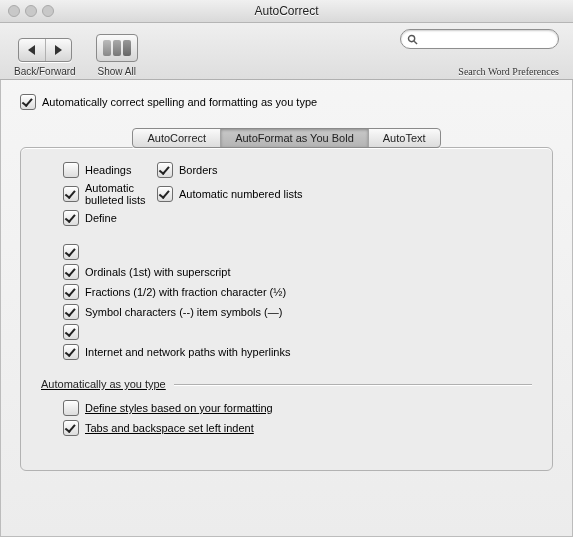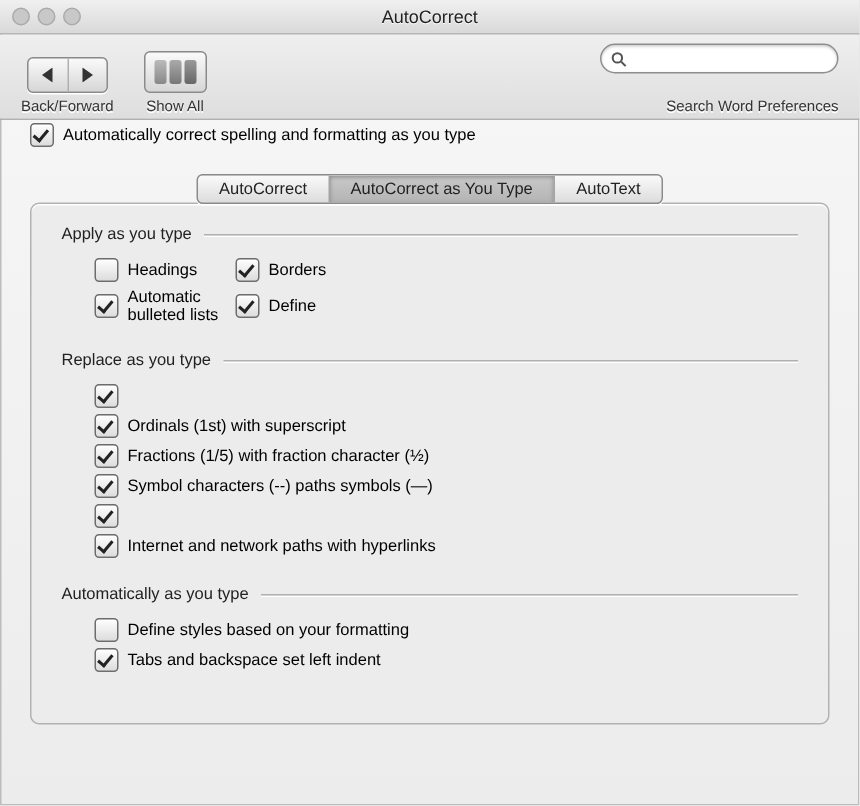--- a/index.html
+++ b/index.html
@@ -25,7 +25,7 @@
   .search-field{display:flex;align-items:center;width:145px;height:18px;border:1px solid #8e8e8e;border-radius:10px;background:#fff;padding:0 6px;box-shadow:inset 0 1px 2px #ccc;}
   .search-field svg{flex-shrink:0;}
   .search-field input{border:none;outline:none;font-size:11px;flex:1;background:transparent;margin-left:4px;}
-  .search-label{font-size:10px;color:#333;margin-top:17px;text-shadow:0 1px 0 #fff;}
+  .search-label{font-size:10px;color:#333;margin-top:17px;text-shadow:0 1px 0 #fff;font-family:Liberation Serif, serif;}
   .content{flex:1;padding:2px 20px 0 20px;overflow:hidden;border-radius:29px;}
   .master-check{display:flex;align-items:center;gap:6px;margin-bottom:18px;}
   .cb{width:14px;height:14px;border:1px solid #6d6d6d;border-radius:3px;background:linear-gradient(#fefefe,#dcdcdc);display:inline-flex;align-items:center;justify-content:center;flex-shrink:0;box-shadow:inset 0 1px 0 #fff;}

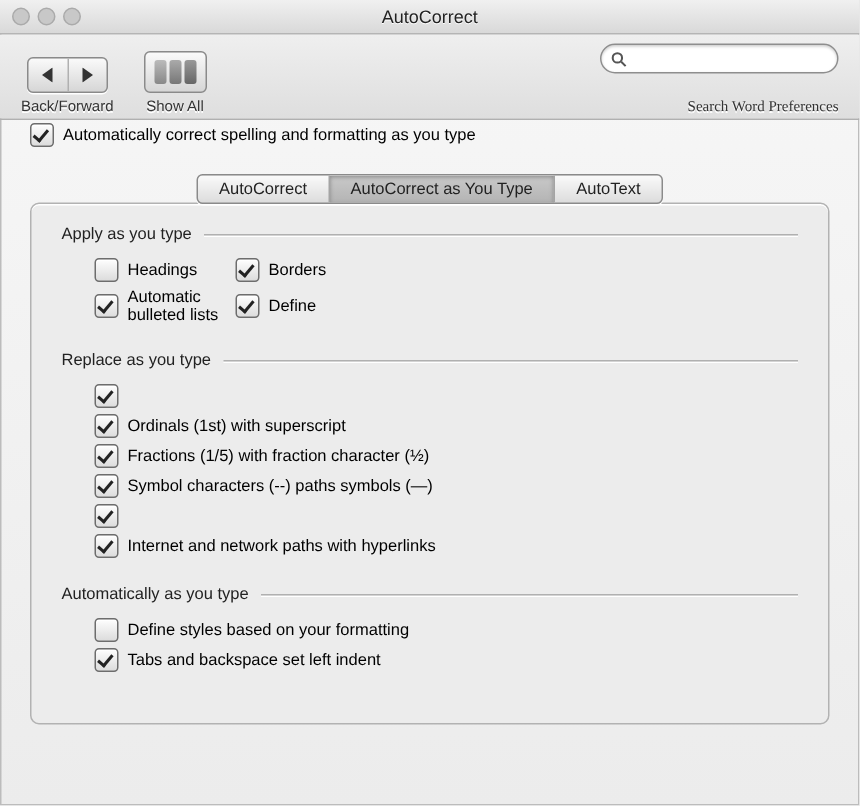--- a/index.html
+++ b/index.html
@@ -26,7 +26,7 @@
   .search-field svg{flex-shrink:0;}
   .search-field input{border:none;outline:none;font-size:11px;flex:1;background:transparent;margin-left:4px;}
   .search-label{font-size:10px;color:#333;margin-top:17px;text-shadow:0 1px 0 #fff;font-family:Liberation Serif, serif;}
-  .content{flex:1;padding:2px 20px 0 20px;overflow:hidden;border-radius:29px;}
+  .content{flex:1;padding:14px 20px 0 20px;overflow:hidden;border-radius:29px;}
   .master-check{display:flex;align-items:center;gap:6px;margin-bottom:18px;}
   .cb{width:14px;height:14px;border:1px solid #6d6d6d;border-radius:3px;background:linear-gradient(#fefefe,#dcdcdc);display:inline-flex;align-items:center;justify-content:center;flex-shrink:0;box-shadow:inset 0 1px 0 #fff;}
   .cb.checked::after{content:"";width:8px;height:4px;border:2px solid #222;border-top:none;border-right:none;transform:rotate(-50deg) translate(0,-1px);}

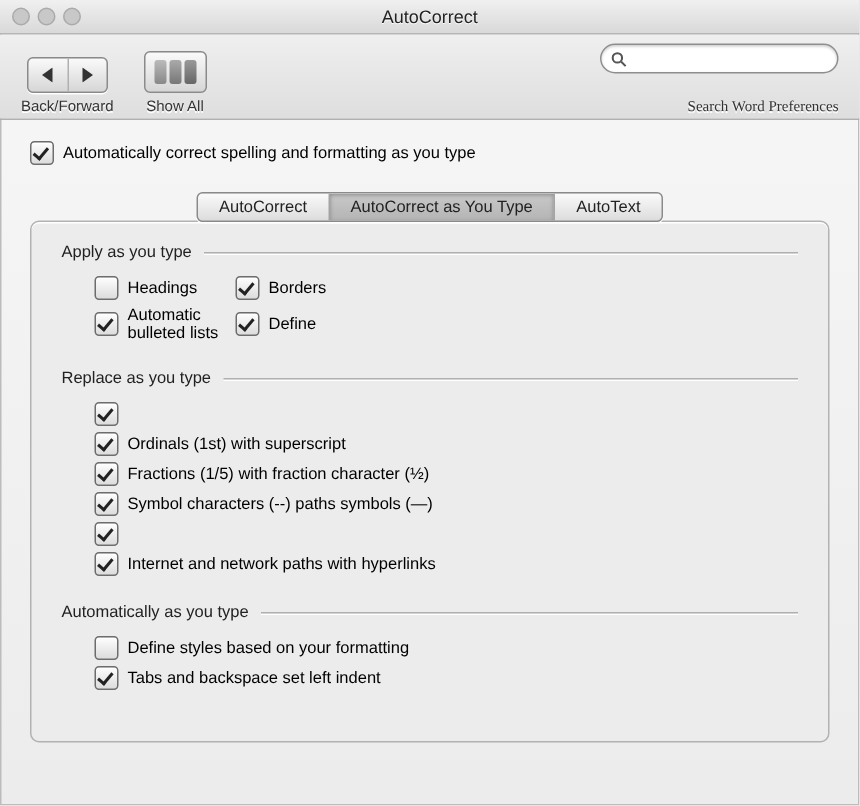--- a/index.html
+++ b/index.html
@@ -108,7 +108,7 @@
     <div class="tabs-row">
       <div class="tabs">
         <button class="tab">AutoCorrect</button>
-        <button class="tab selected">AutoCorrect as You Type</button>
+        <button class="tab selected">AutoFormat as You Bold</button>
         <button class="tab">AutoText</button>
       </div>
     </div>

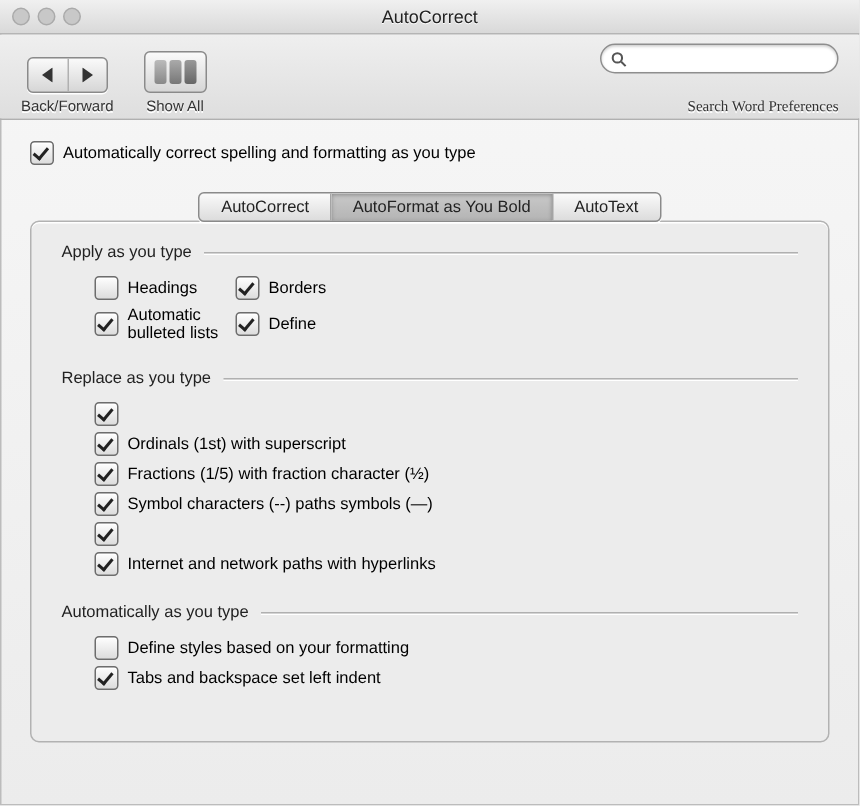--- a/index.html
+++ b/index.html
@@ -116,10 +116,6 @@
     <div class="panel">
 
       <div class="section">
-        <div class="sec-head">
-          <span>Apply as you type</span>
-          <span class="line"></span>
-        </div>
         <div class="opt-grid">
           <div class="opt-row">
             <span class="cb"></span>

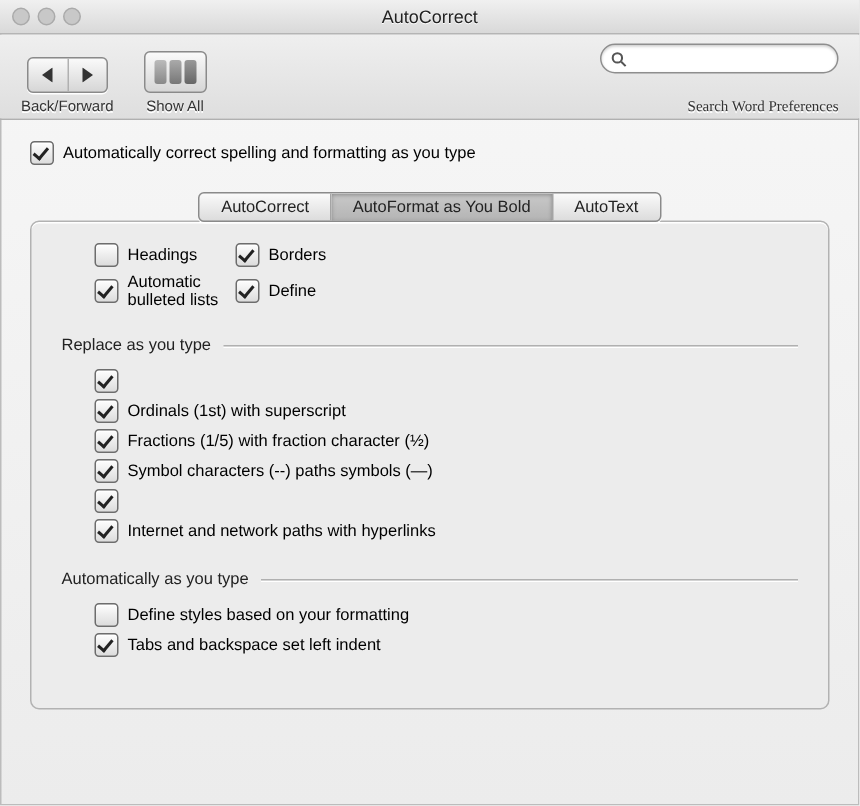--- a/index.html
+++ b/index.html
@@ -131,6 +131,10 @@
           </div>
           <div class="opt-row">
             <span class="cb checked"></span>
+            <span>Automatic numbered lists</span>
+          </div>
+          <div class="opt-row">
+            <span class="cb checked"></span>
             <span>Define</span>
           </div>
         </div>

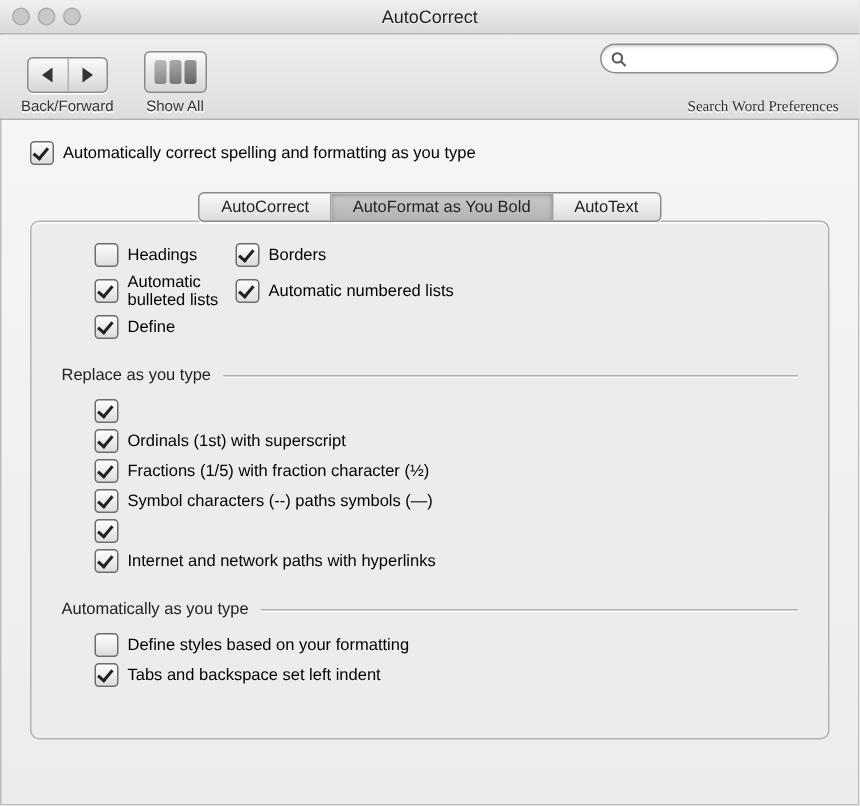--- a/index.html
+++ b/index.html
@@ -141,10 +141,6 @@
       </div>
 
       <div class="section">
-        <div class="sec-head">
-          <span>Replace as you type</span>
-          <span class="line"></span>
-        </div>
         <div class="opt-row">
           <span class="cb checked"></span>
         </div>

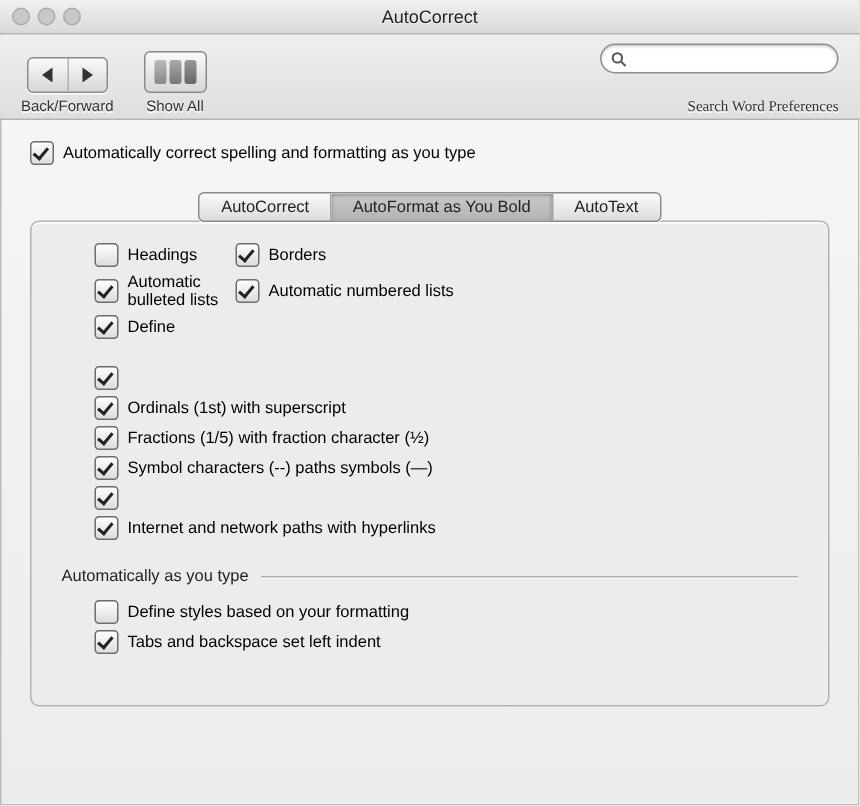--- a/index.html
+++ b/index.html
@@ -150,7 +150,7 @@
         </div>
         <div class="opt-row">
           <span class="cb checked"></span>
-          <span>Fractions (1/5) with fraction character (½)</span>
+          <span>Fractions (1/2) with fraction character (½)</span>
         </div>
         <div class="opt-row">
           <span class="cb checked"></span>

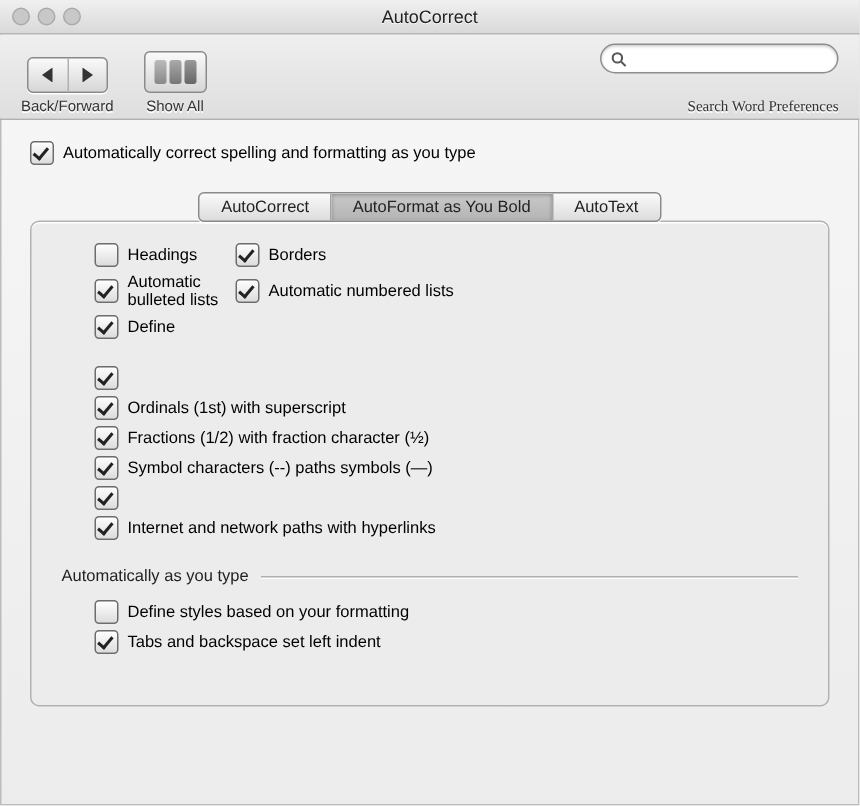--- a/index.html
+++ b/index.html
@@ -154,7 +154,7 @@
         </div>
         <div class="opt-row">
           <span class="cb checked"></span>
-          <span>Symbol characters (--) paths symbols (—)</span>
+          <span>Symbol characters (--) item symbols (—)</span>
         </div>
         <div class="opt-row">
           <span class="cb checked"></span>

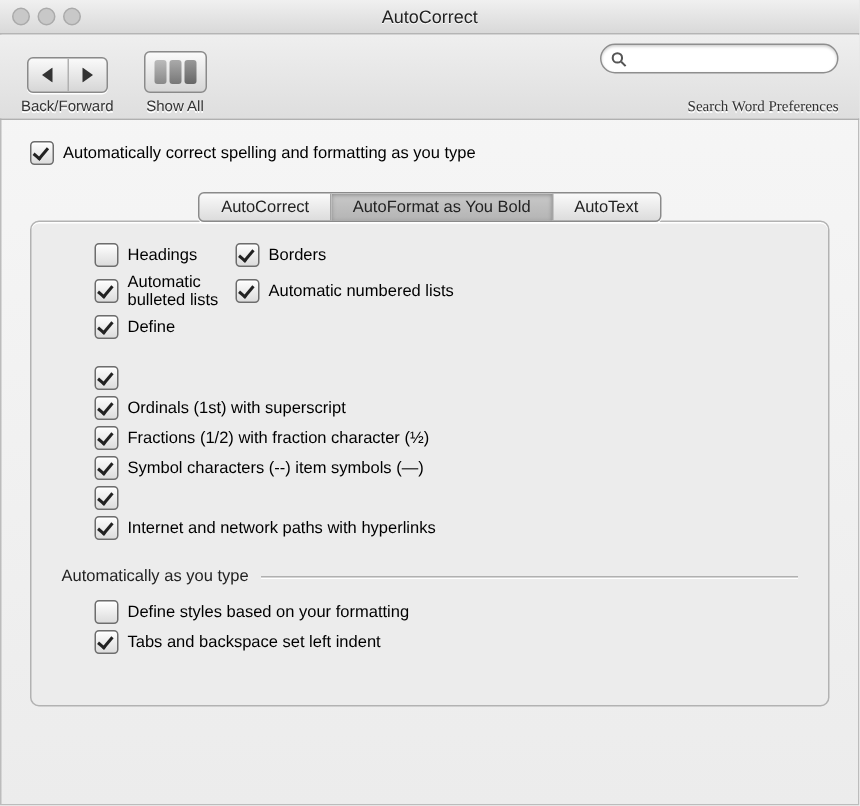--- a/index.html
+++ b/index.html
@@ -37,7 +37,7 @@
   .tab.selected{background:linear-gradient(#c9c9c9,#b4b4b4);box-shadow:inset 0 1px 3px #888;}
   .panel{border:1px solid #b2b2b2;border-radius:6px;background:#ececec;padding:14px 20px 30px 20px;box-shadow:inset 0 1px 0 #fff;}
   .section{margin-bottom:18px;}
-  .section:last-child{margin-bottom:0;}
+  .section:last-child{margin-bottom:0;text-decoration:underline;}
   .sec-head{display:flex;align-items:center;font-size:11px;color:#222;margin-bottom:10px;}
   .sec-head .line{flex:1;height:1px;background:#b0b0b0;margin-left:8px;box-shadow:0 1px 0 #fff;}
   .opt-row{display:flex;align-items:center;gap:6px;margin:4px 0 4px 22px;}

